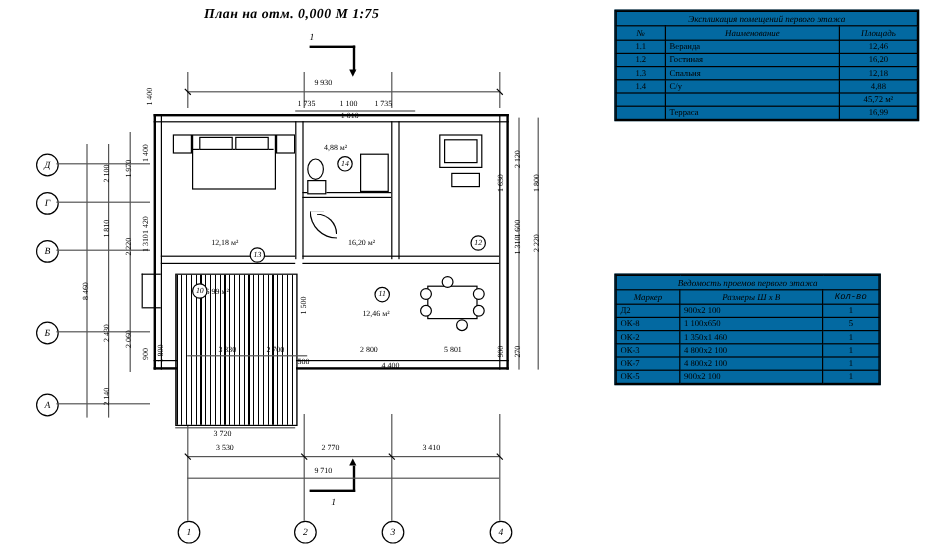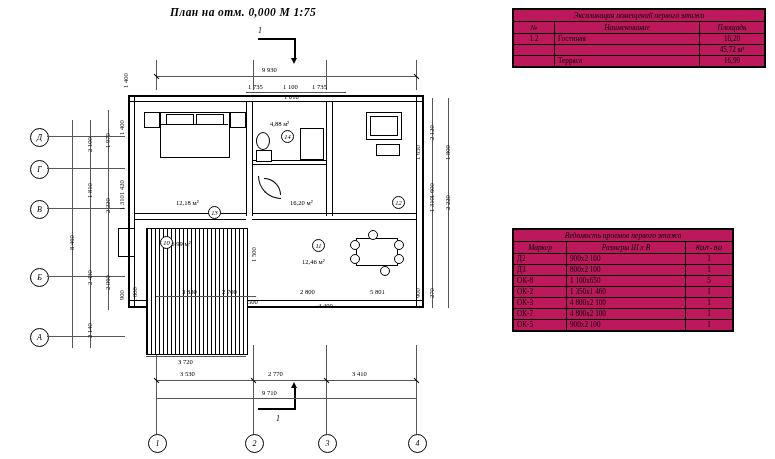--- a/index.html
+++ b/index.html
@@ -23,7 +23,7 @@
   
   table{border-collapse:collapse;}
   .tbl{
-    position:absolute;border:1px solid #000;background:#be185d;
+    position:absolute;border:1px solid #000;background:#0369a1;
     font-size:7.2px;
   }
   .tbl table{width:100%;height:100%;}

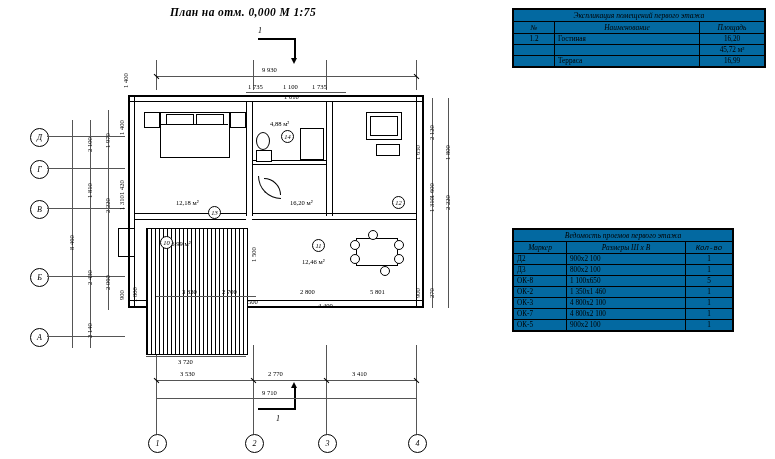--- a/index.html
+++ b/index.html
@@ -258,6 +258,11 @@
         <td style="width:58px;">Площадь</td>
       </tr>
       <tr>
+        <td class="c">1.1</td>
+        <td class="l">Веранда</td>
+        <td class="c">12,46</td>
+      </tr>
+      <tr>
         <td class="c">1.2</td>
         <td class="l">Гостиная</td>
         <td class="c">16,20</td>

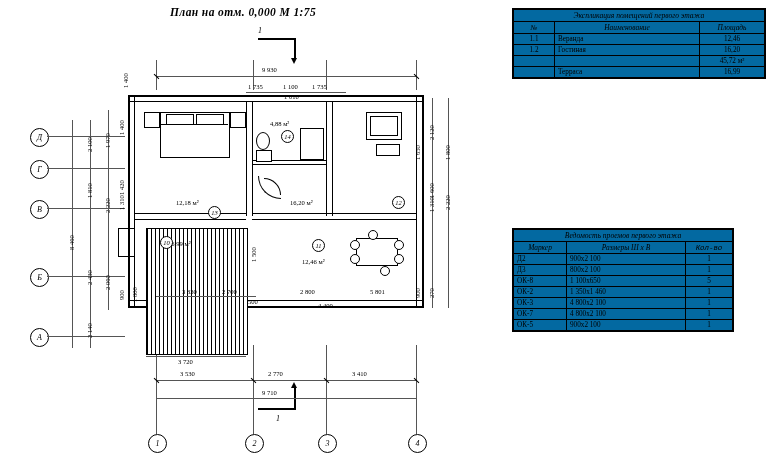--- a/index.html
+++ b/index.html
@@ -268,6 +268,11 @@
         <td class="c">16,20</td>
       </tr>
       <tr>
+        <td class="c">1.3</td>
+        <td class="l">Спальня</td>
+        <td class="c">12,18</td>
+      </tr>
+      <tr>
         <td class="c"></td>
         <td class="l"></td>
         <td class="c">45,72 м²</td>

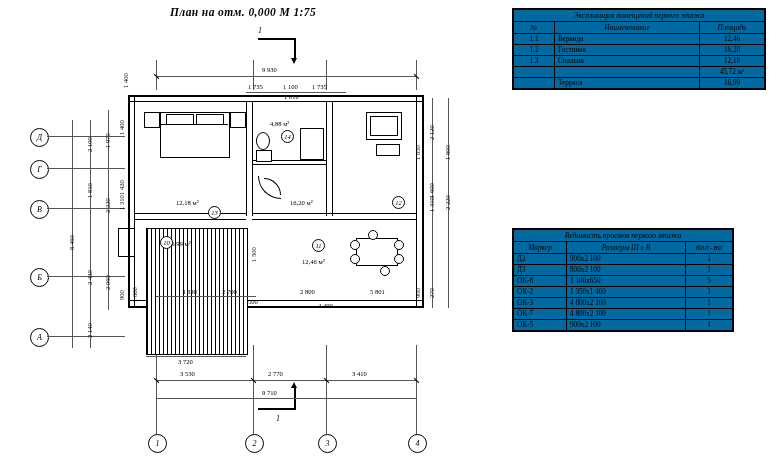--- a/index.html
+++ b/index.html
@@ -273,6 +273,11 @@
         <td class="c">12,18</td>
       </tr>
       <tr>
+        <td class="c">1.4</td>
+        <td class="l">С/у</td>
+        <td class="c">4,88</td>
+      </tr>
+      <tr>
         <td class="c"></td>
         <td class="l"></td>
         <td class="c">45,72 м²</td>

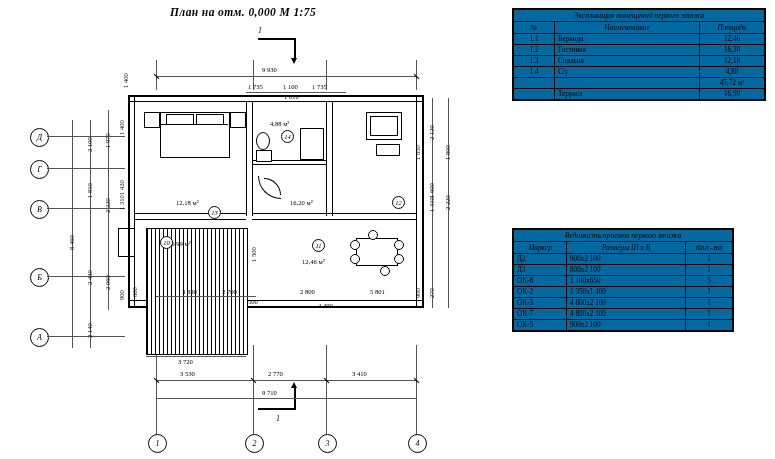--- a/index.html
+++ b/index.html
@@ -308,11 +308,6 @@
         <td class="c">1</td>
       </tr>
       <tr>
-        <td class="l">Д3</td>
-        <td class="l">800х2 100</td>
-        <td class="c">1</td>
-      </tr>
-      <tr>
         <td class="l">ОК-8</td>
         <td class="l">1 100х650</td>
         <td class="c">5</td>

